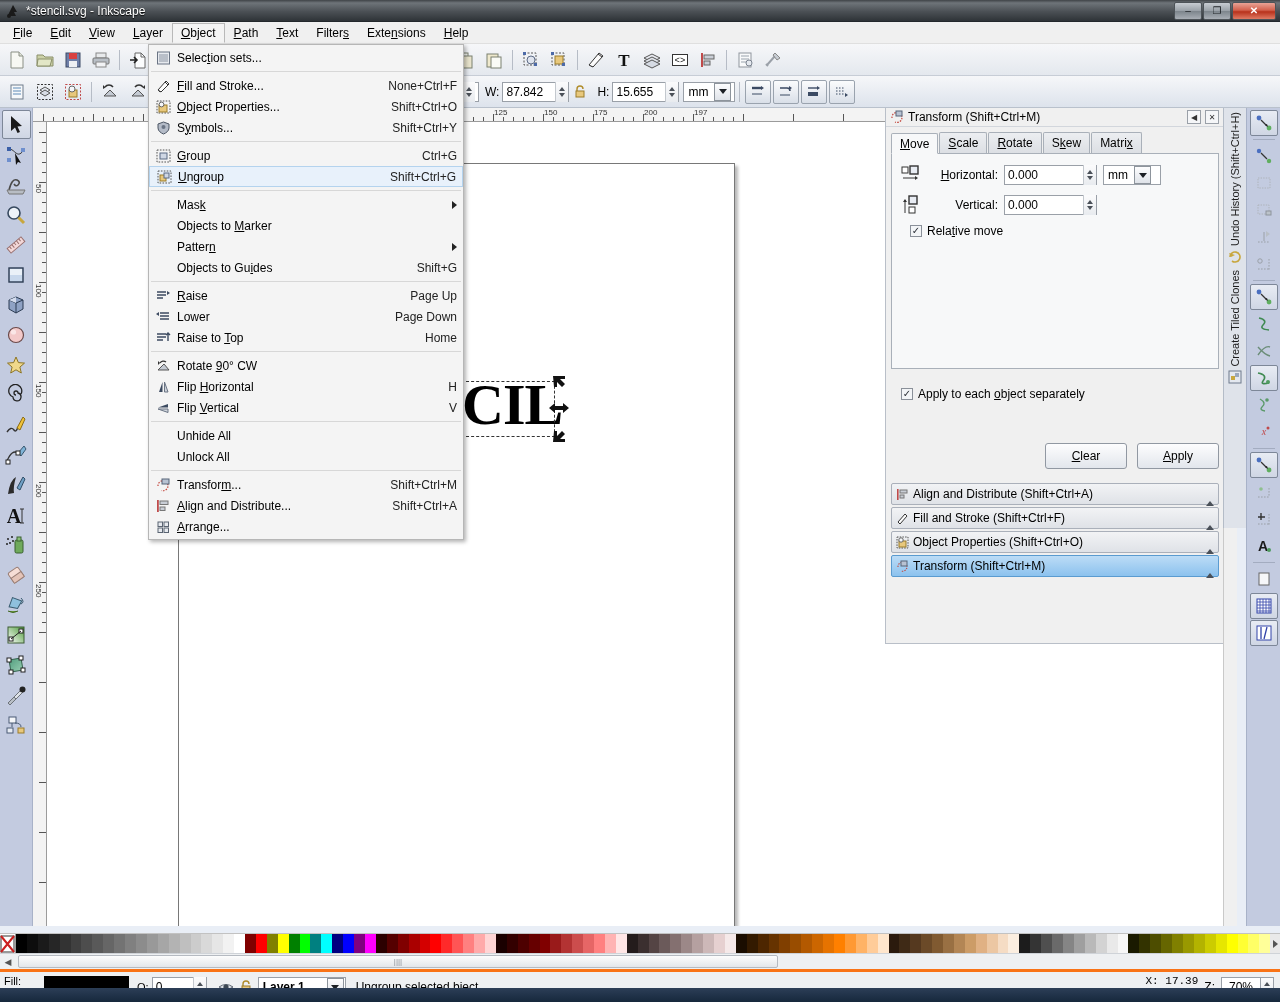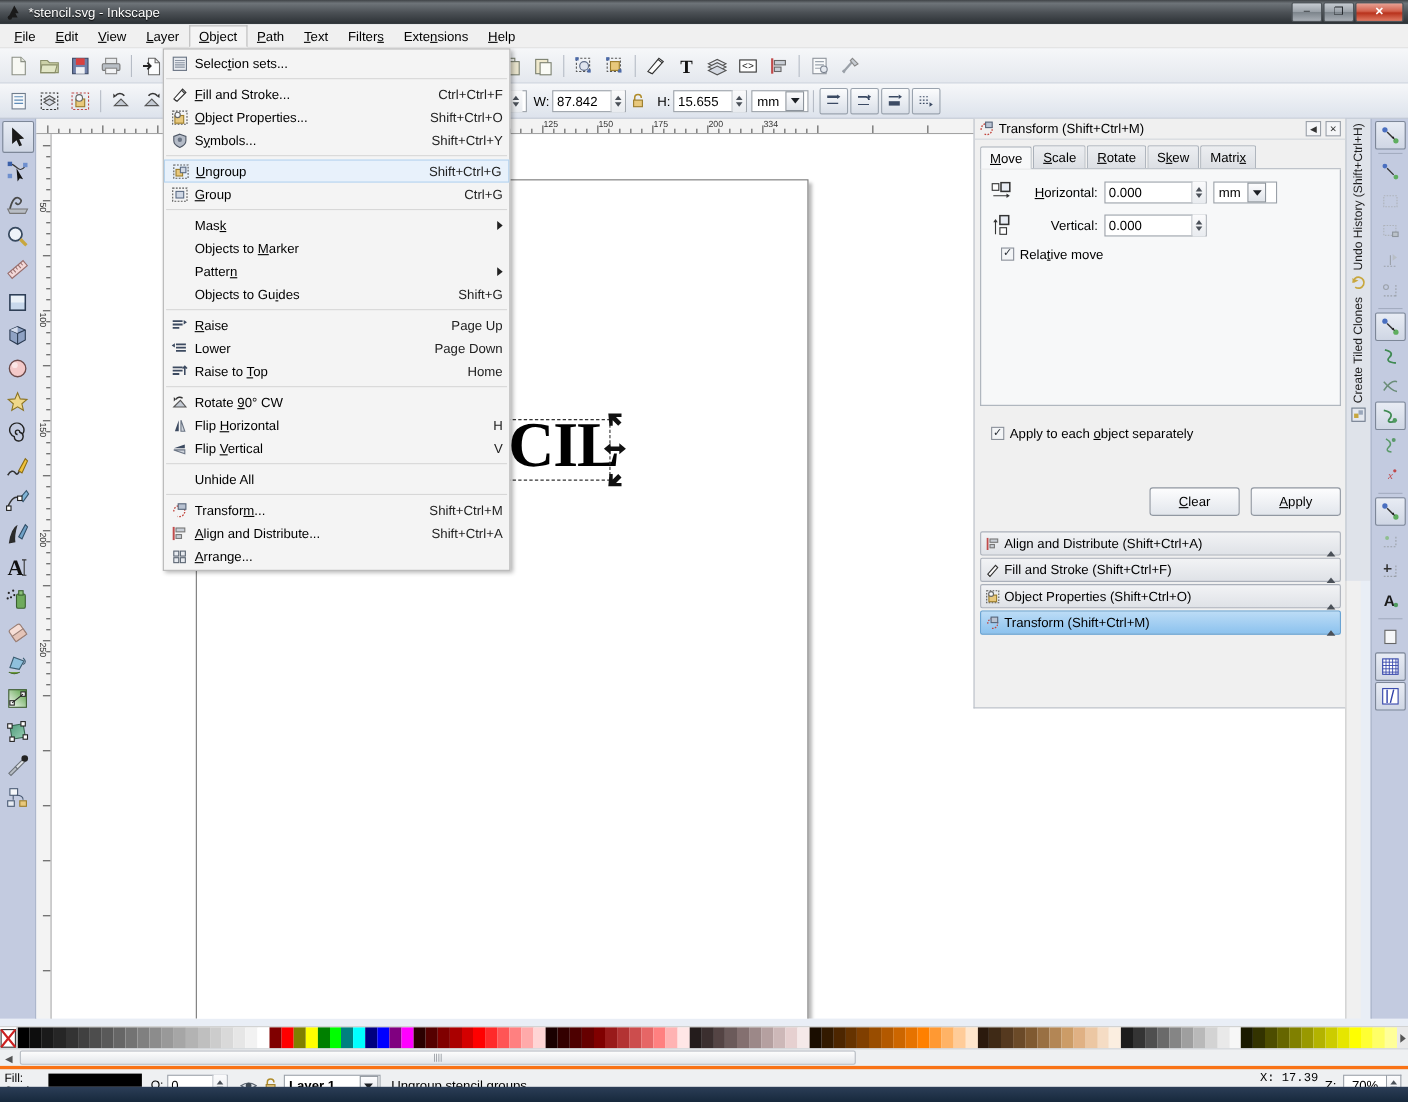--- a/index.html
+++ b/index.html
@@ -1204,7 +1204,7 @@
           </svg>
       </span>
       <span class="dtx"><span class="u">F</span>ill and Stroke...</span>
-      <span class="dac">Ctrl+Ctrl+F</span>
+      <span class="dac">None+Ctrl+F</span>
     </div>
     <div class="ditem">
       <span class="dic">

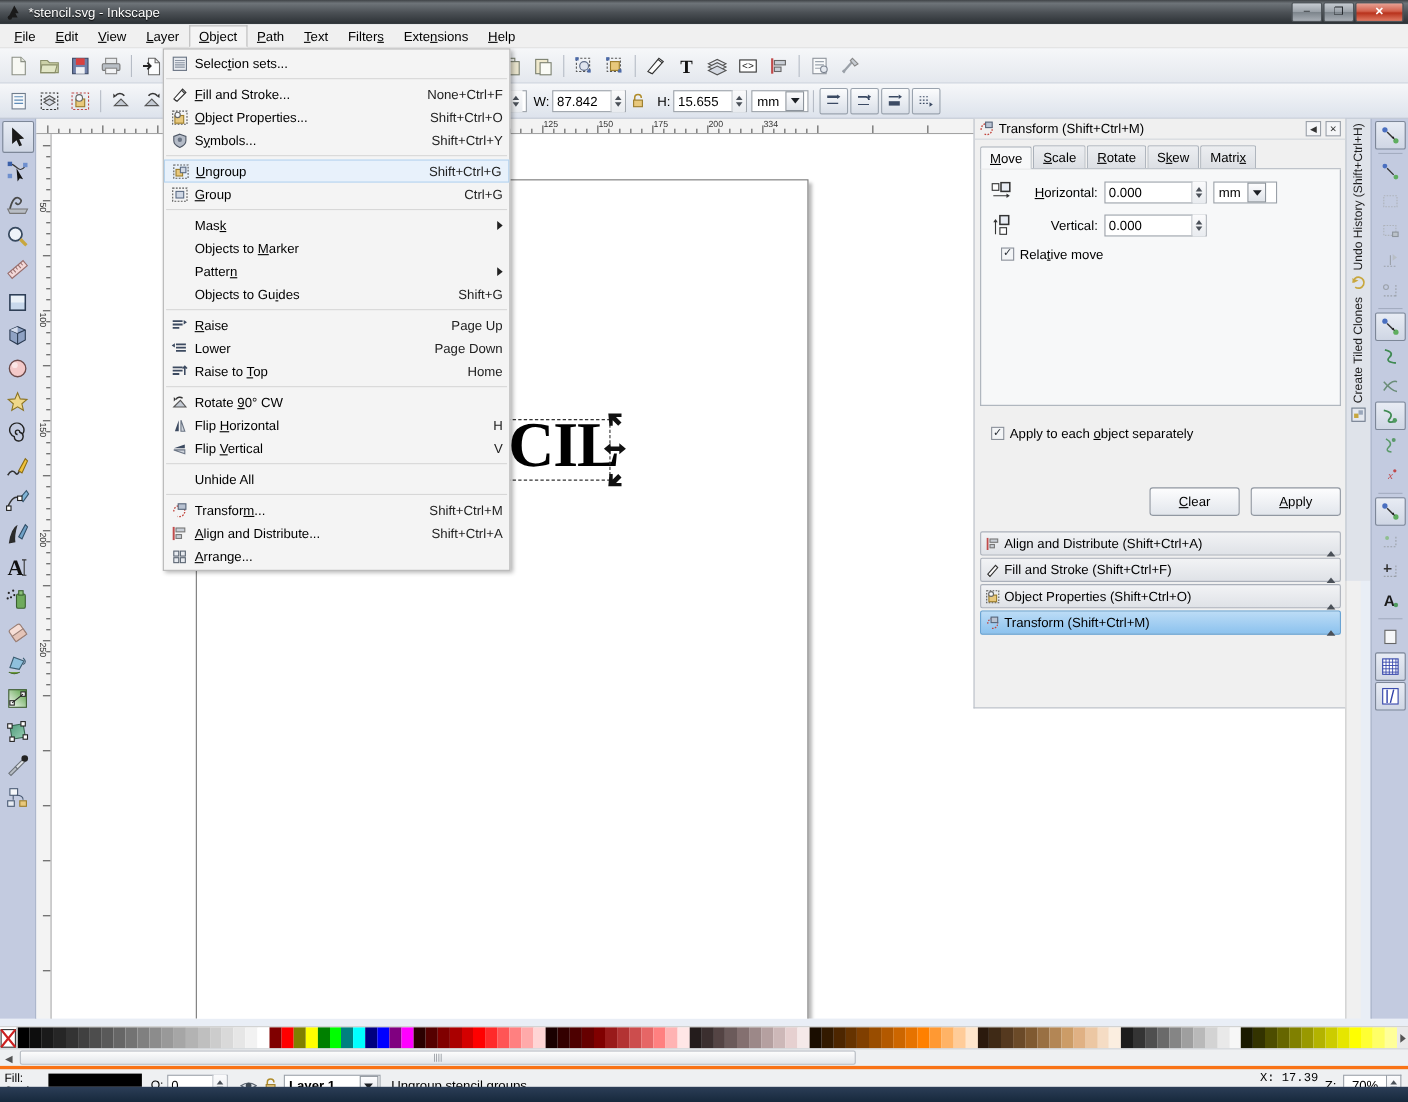--- a/index.html
+++ b/index.html
@@ -820,7 +820,7 @@
     <div class="rnum" style="left:511px">150</div>
     <div class="rnum" style="left:561px">175</div>
     <div class="rnum" style="left:611px">200</div>
-    <div class="rnum" style="left:661px">334</div>
+    <div class="rnum" style="left:661px">197</div>
   </div>
 
   <div class="ruler-v">

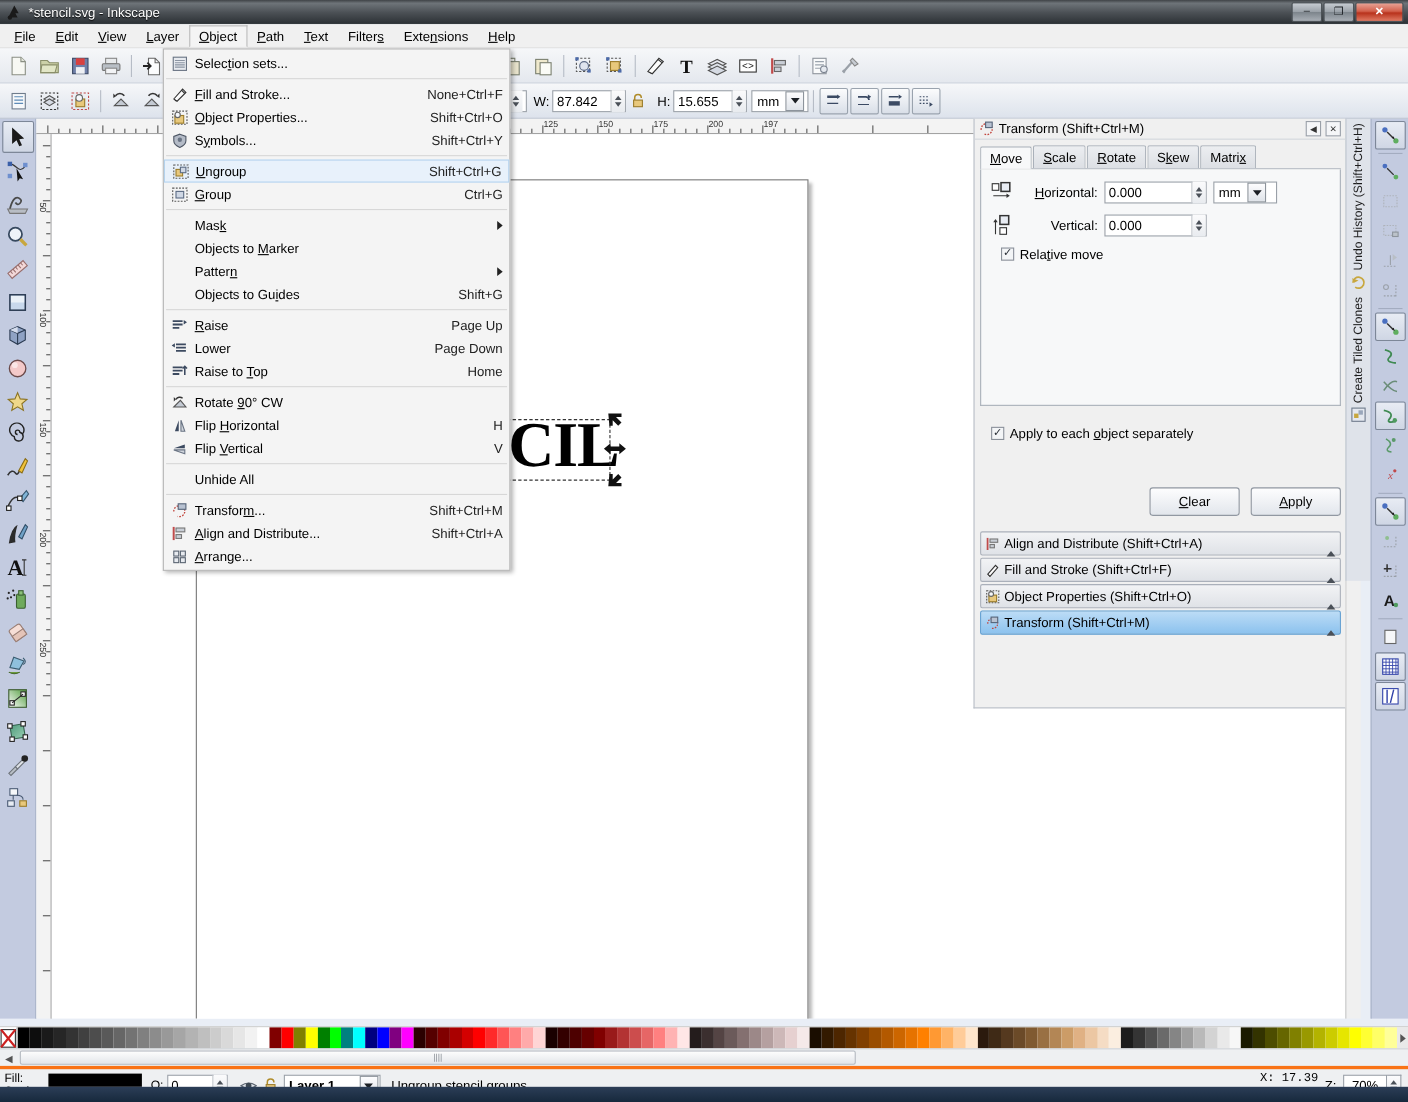--- a/index.html
+++ b/index.html
@@ -1229,6 +1229,16 @@
     </div>
     <div class="dsep"></div>
 
+    <div class="ditem">
+      <span class="dic">
+        <svg width="15" height="14" viewBox="0 0 15 14">
+            <rect x="1" y="1" width="13" height="12" fill="none" stroke="#555" stroke-dasharray="1.6 1.3"></rect>
+            <rect x="4" y="4" width="7" height="6" fill="#cfd7e4" stroke="#5b6b84"></rect>
+          </svg>
+      </span>
+      <span class="dtx"><span class="u">G</span>roup</span>
+      <span class="dac">Ctrl+G</span>
+    </div>
     <div class="ditem hl">
       <span class="dic">
         <svg width="15" height="14" viewBox="0 0 15 14">
@@ -1239,16 +1249,6 @@
       </span>
       <span class="dtx"><span class="u">U</span>ngroup</span>
       <span class="dac">Shift+Ctrl+G</span>
-    </div>
-    <div class="ditem">
-      <span class="dic">
-        <svg width="15" height="14" viewBox="0 0 15 14">
-            <rect x="1" y="1" width="13" height="12" fill="none" stroke="#555" stroke-dasharray="1.6 1.3"></rect>
-            <rect x="4" y="4" width="7" height="6" fill="#cfd7e4" stroke="#5b6b84"></rect>
-          </svg>
-      </span>
-      <span class="dtx"><span class="u">G</span>roup</span>
-      <span class="dac">Ctrl+G</span>
     </div>
     <div class="dsep"></div>
 

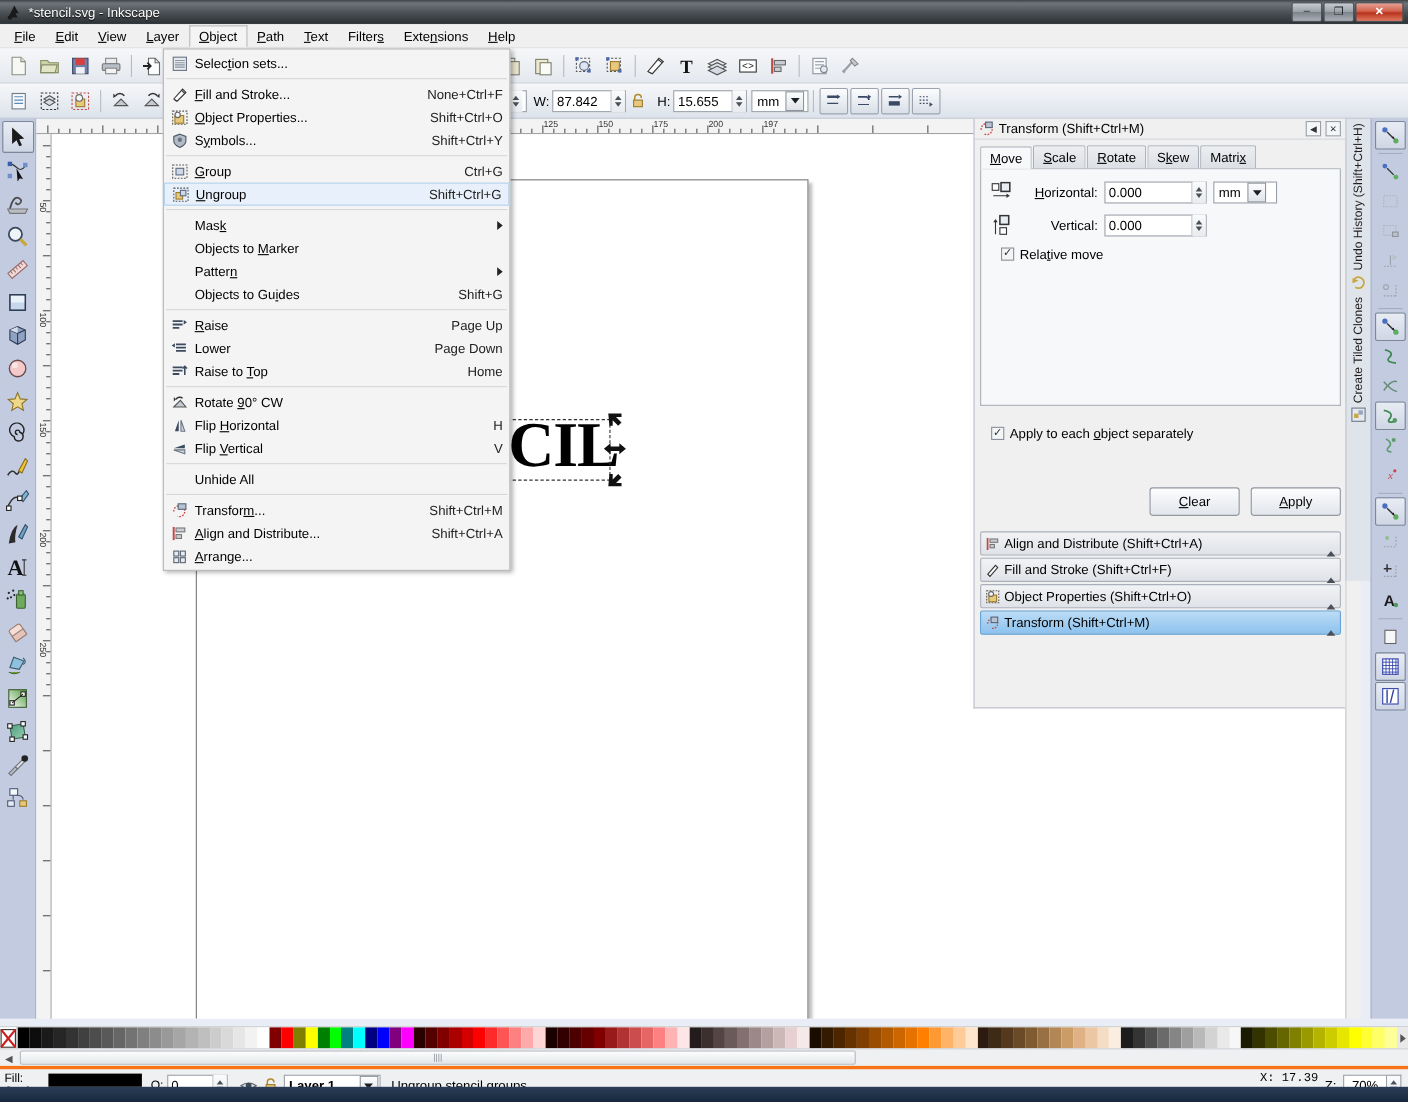--- a/index.html
+++ b/index.html
@@ -1340,6 +1340,10 @@
     <div class="ditem">
       <span class="dic"></span>
       <span class="dtx">Unhide All</span>
+    </div>
+    <div class="ditem">
+      <span class="dic"></span>
+      <span class="dtx">Unlock All</span>
     </div>
     <div class="dsep"></div>
 

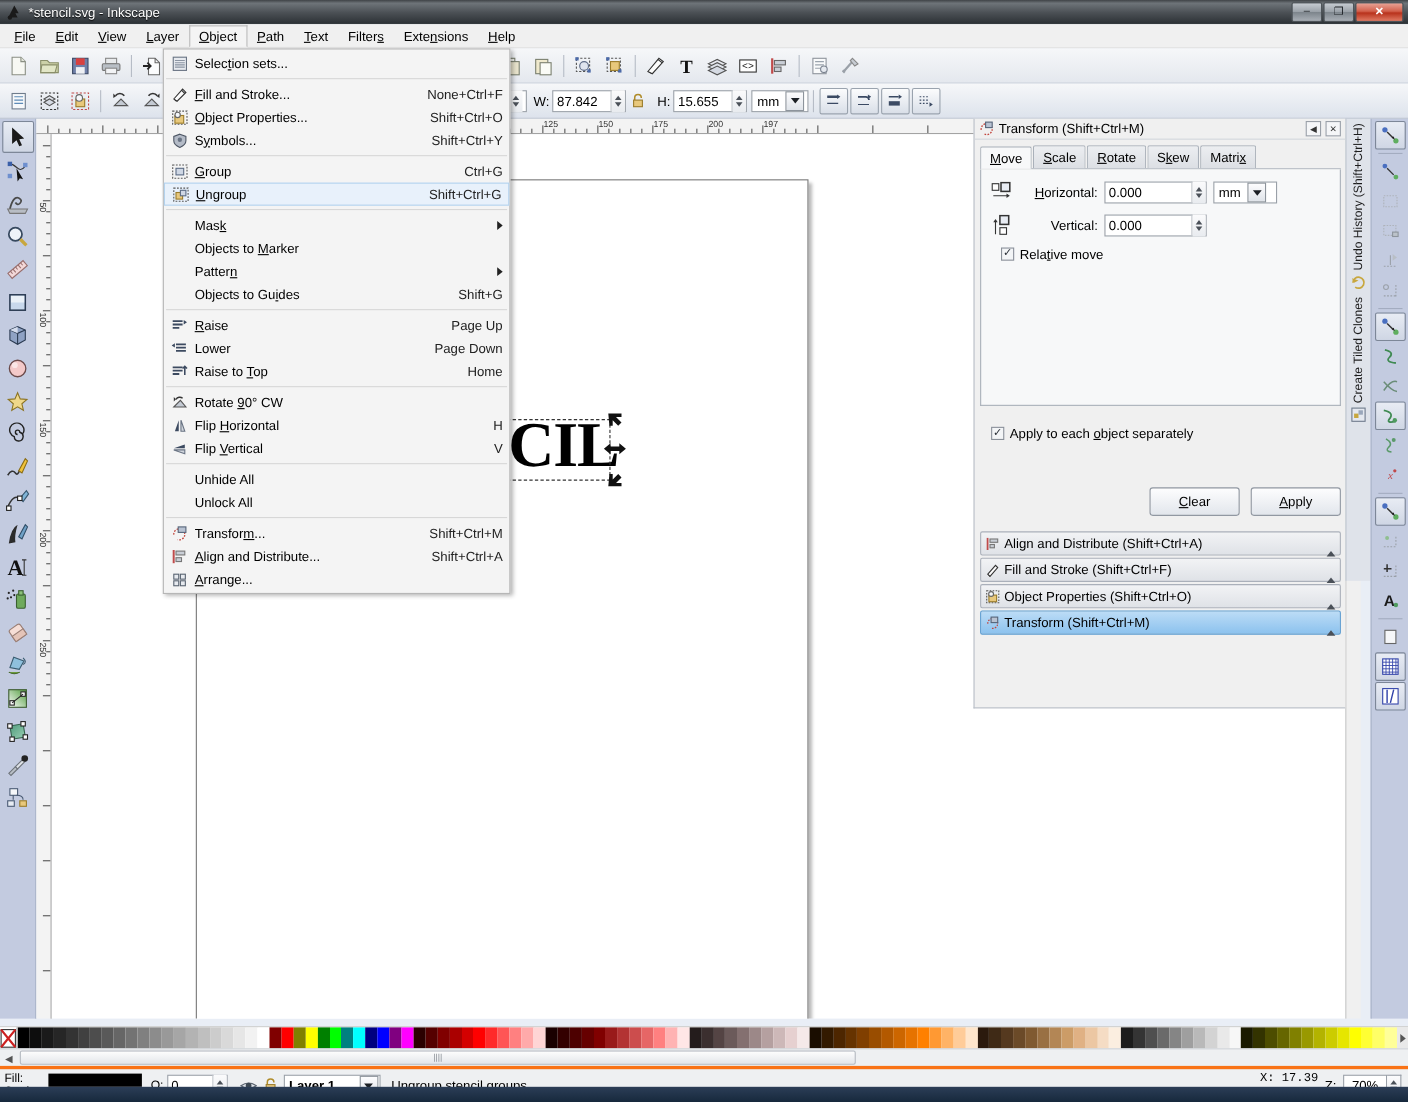--- a/index.html
+++ b/index.html
@@ -1554,7 +1554,7 @@
           </span>
       </div>
     </div>
-    <div class="statusmsg">Ungroup stencil groups</div>
+    <div class="statusmsg">Ungroup selected bject</div>
     <div class="coords">
       <div style="text-align:right">
         <div><span>X:</span> <span>17.39</span></div>

